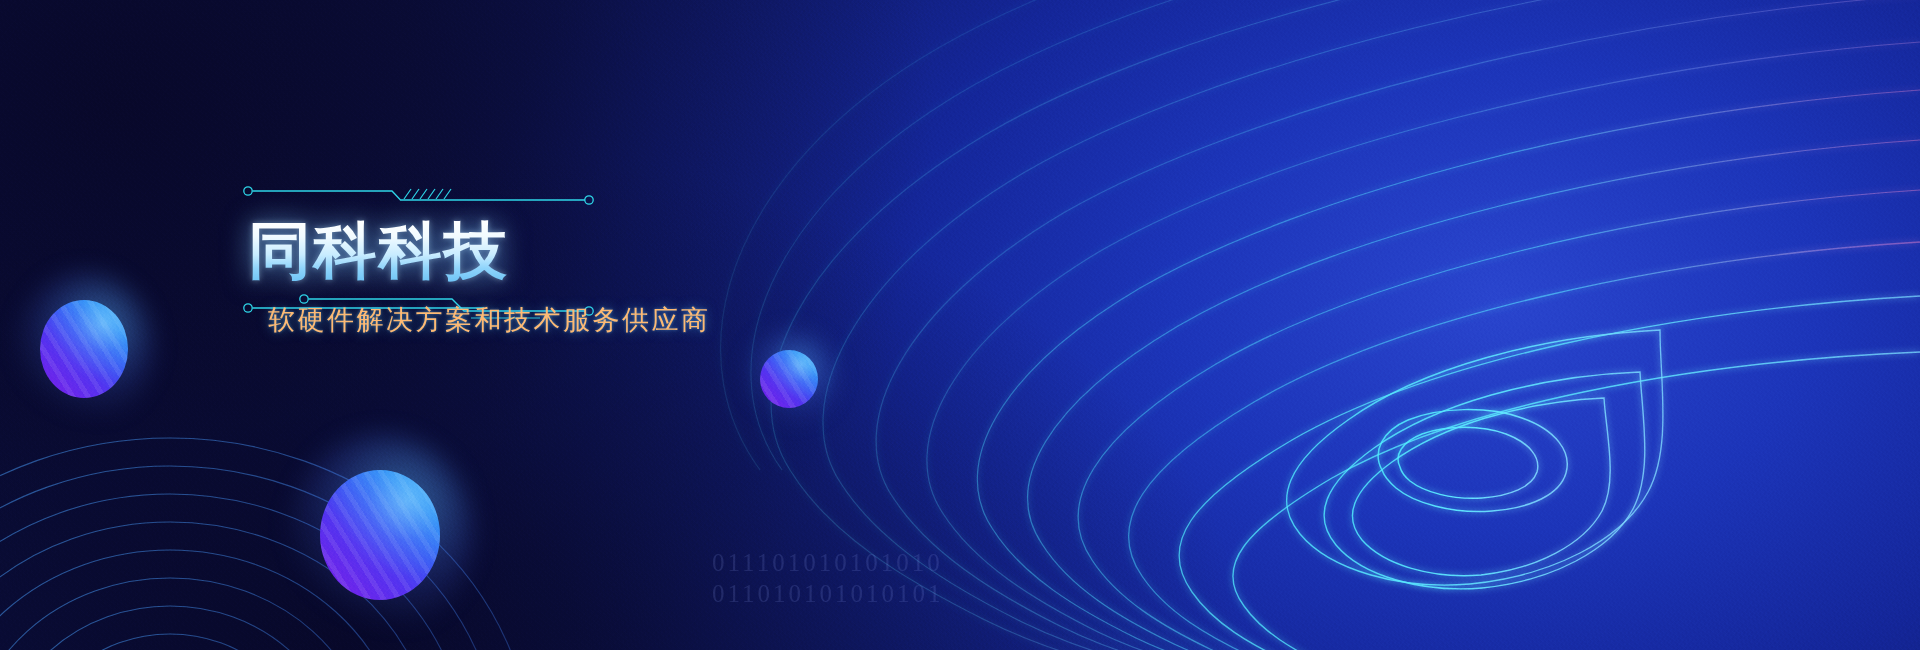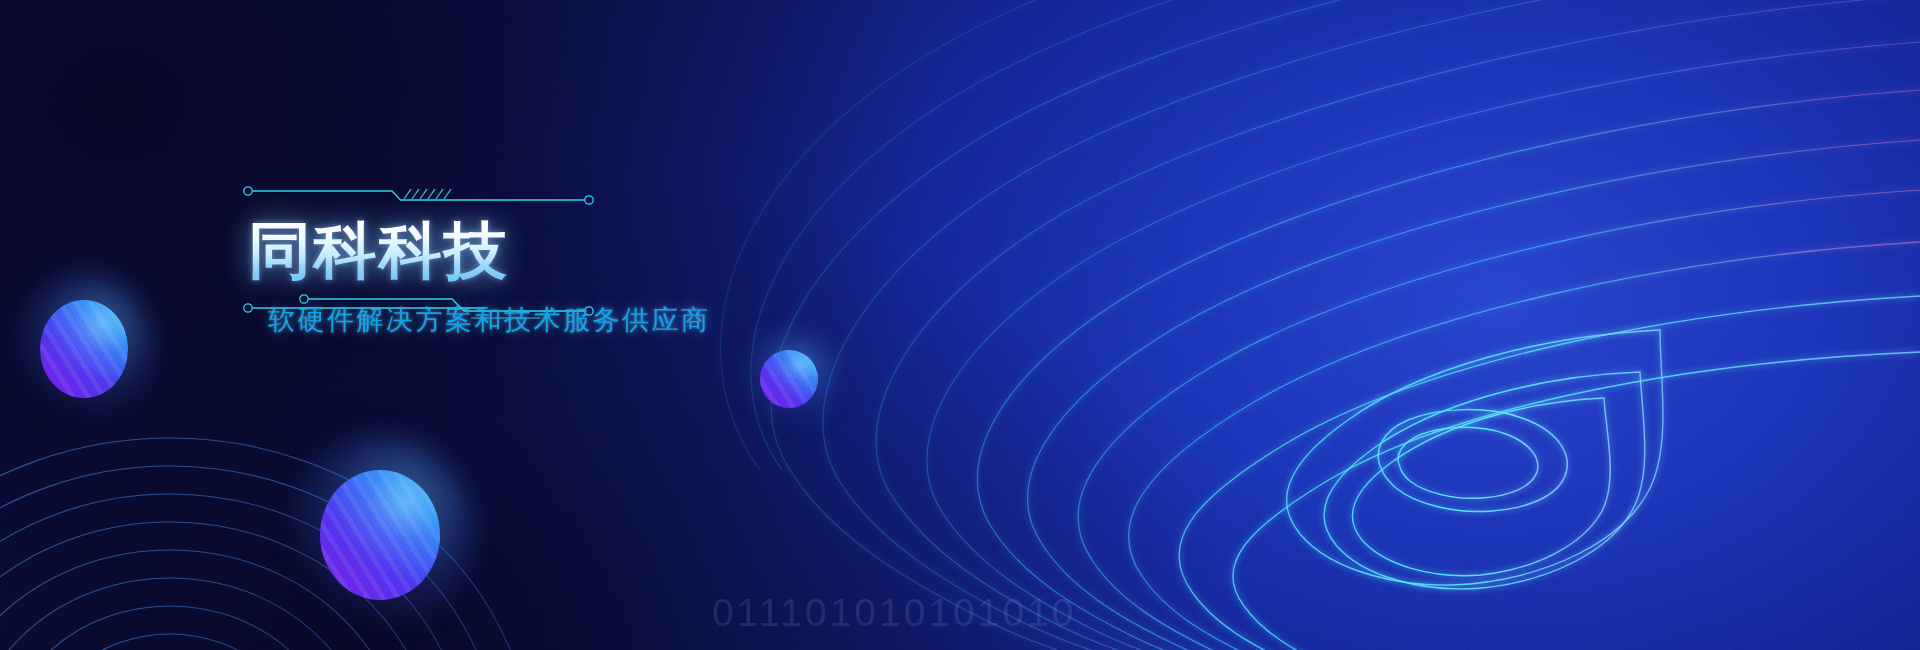--- a/index.html
+++ b/index.html
@@ -139,7 +139,7 @@
     top: 302px;
     font-size: 27px;
     letter-spacing: 2.5px;
-    color: #0ea5e9;
+    color: #fdba74;
     white-space: nowrap;
     text-shadow: 0 0 12px rgba(80,190,250,0.55), 0 0 3px rgba(140,220,255,0.45);
     font-family: "DejaVu Sans", "Liberation Sans", sans-serif;

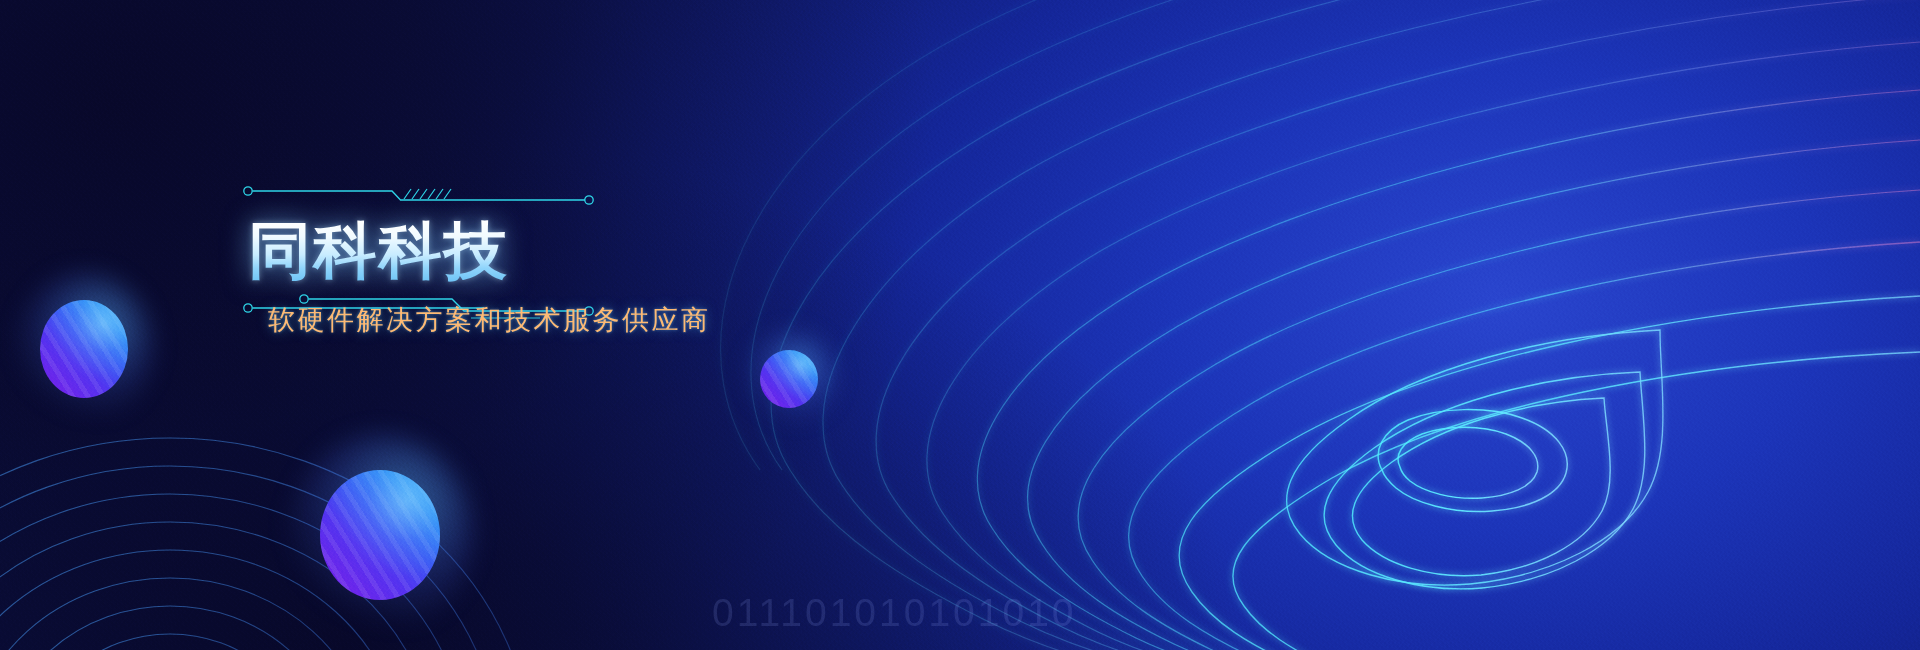--- a/index.html
+++ b/index.html
@@ -57,12 +57,11 @@
     top: 548px;
     line-height: 1.22;
     letter-spacing: 3px;
-    font-family: Liberation Sans, sans-serif;
-    font-size: 39px;
+    font-family: Liberation Serif, serif;
+    font-size: 25px;
     color: rgba(150,170,255,0.155);
     white-space: nowrap;
     user-select: none;
-    margin-top: 41px;
   }
 
   

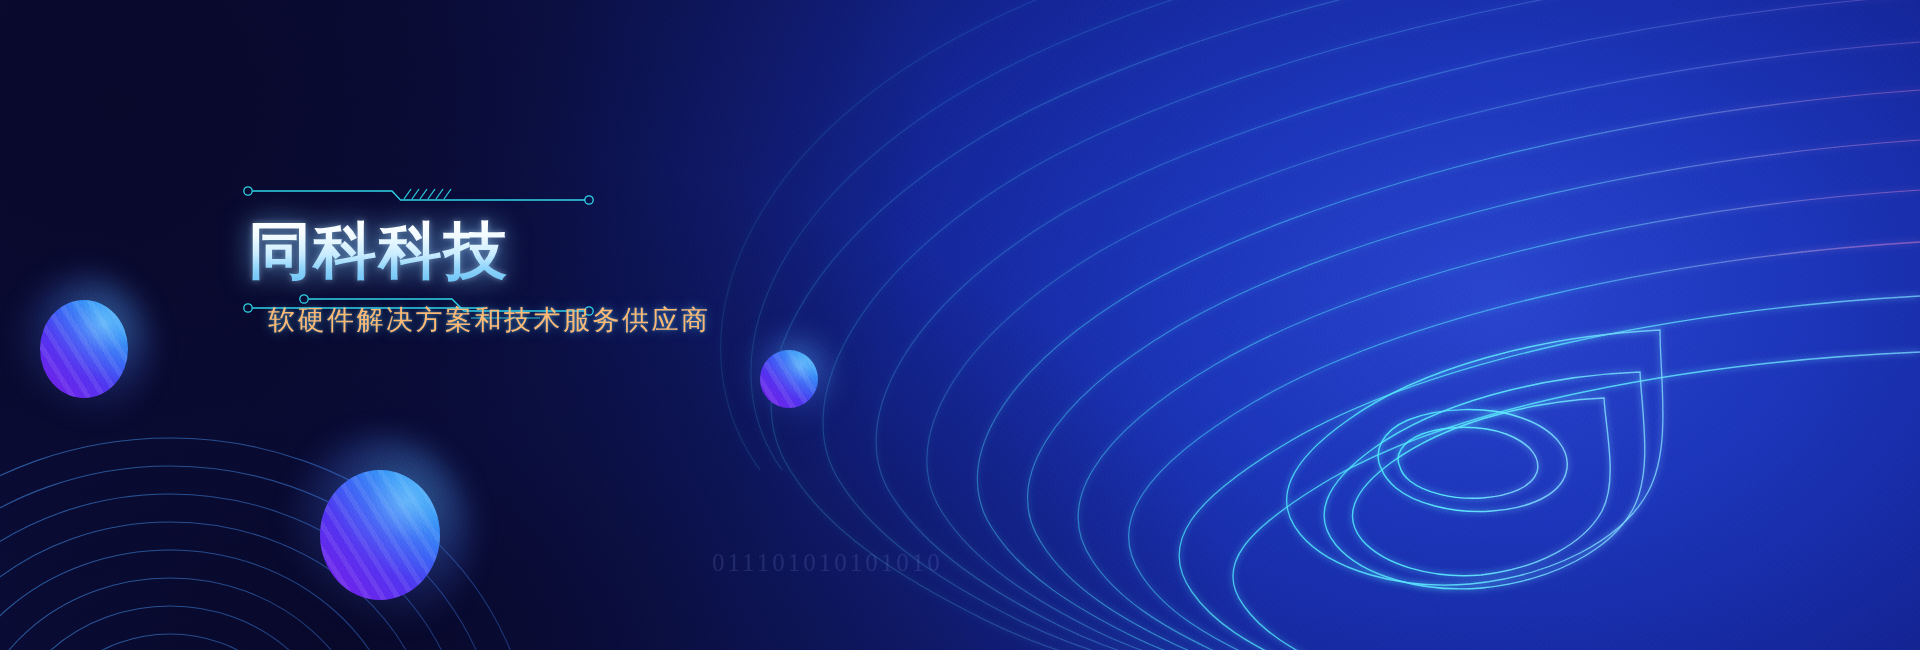--- a/index.html
+++ b/index.html
@@ -228,6 +228,7 @@
 
   <div class="binary-wrap">
     <div>011101010101010</div>
+    <div>011010101010101</div>
   </div>
 
   <div class="sphere" id="sphere-topleft">

